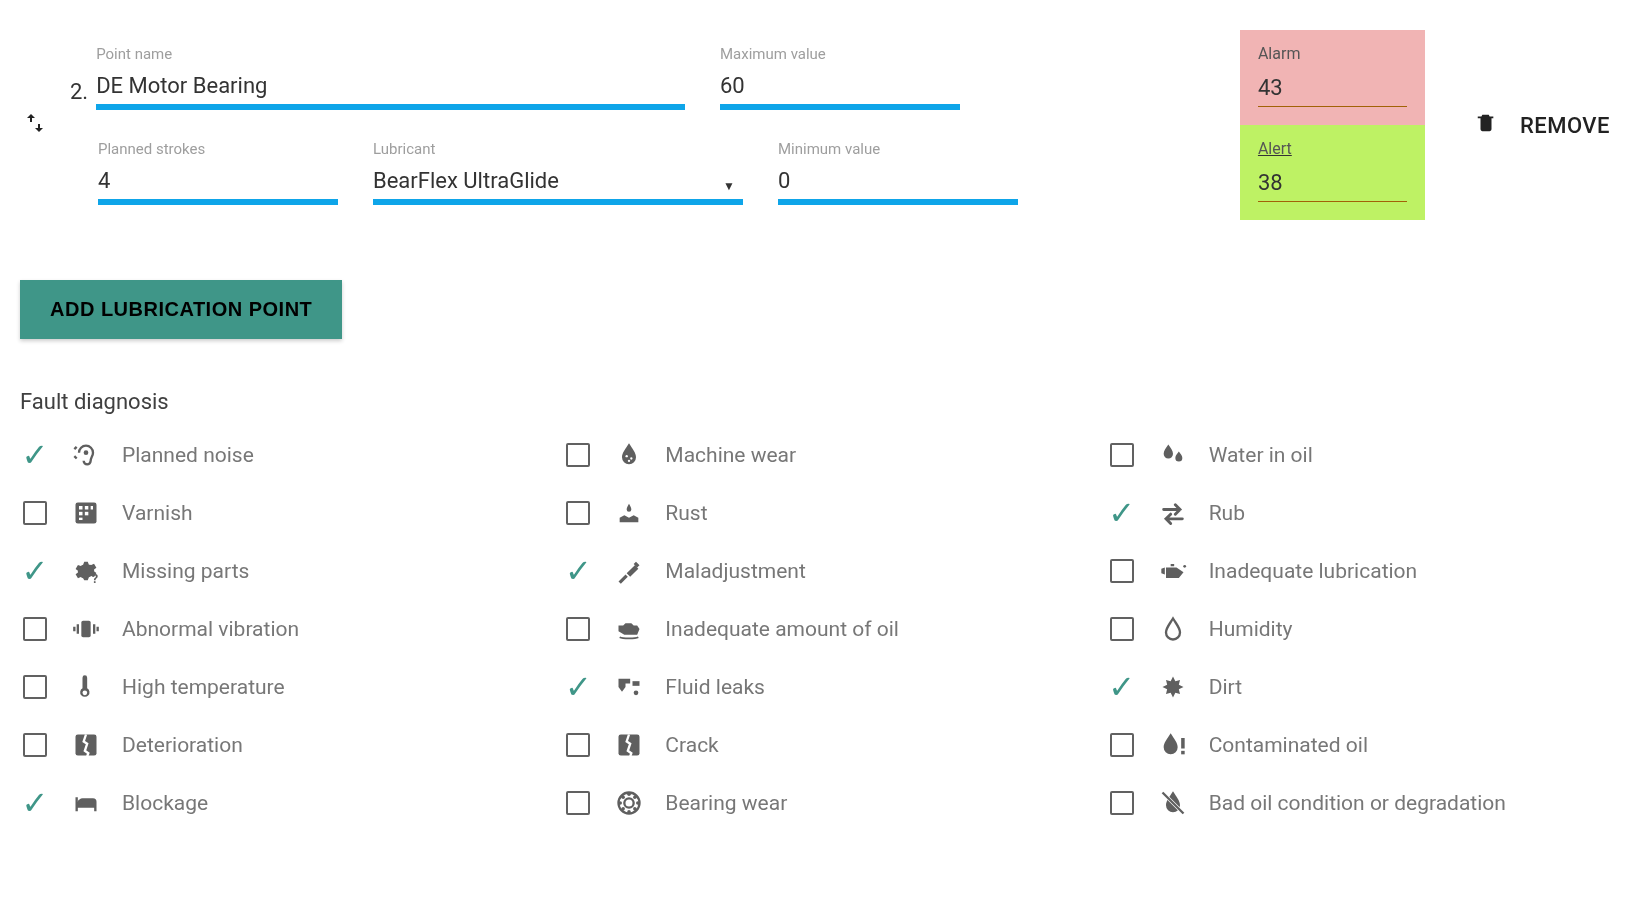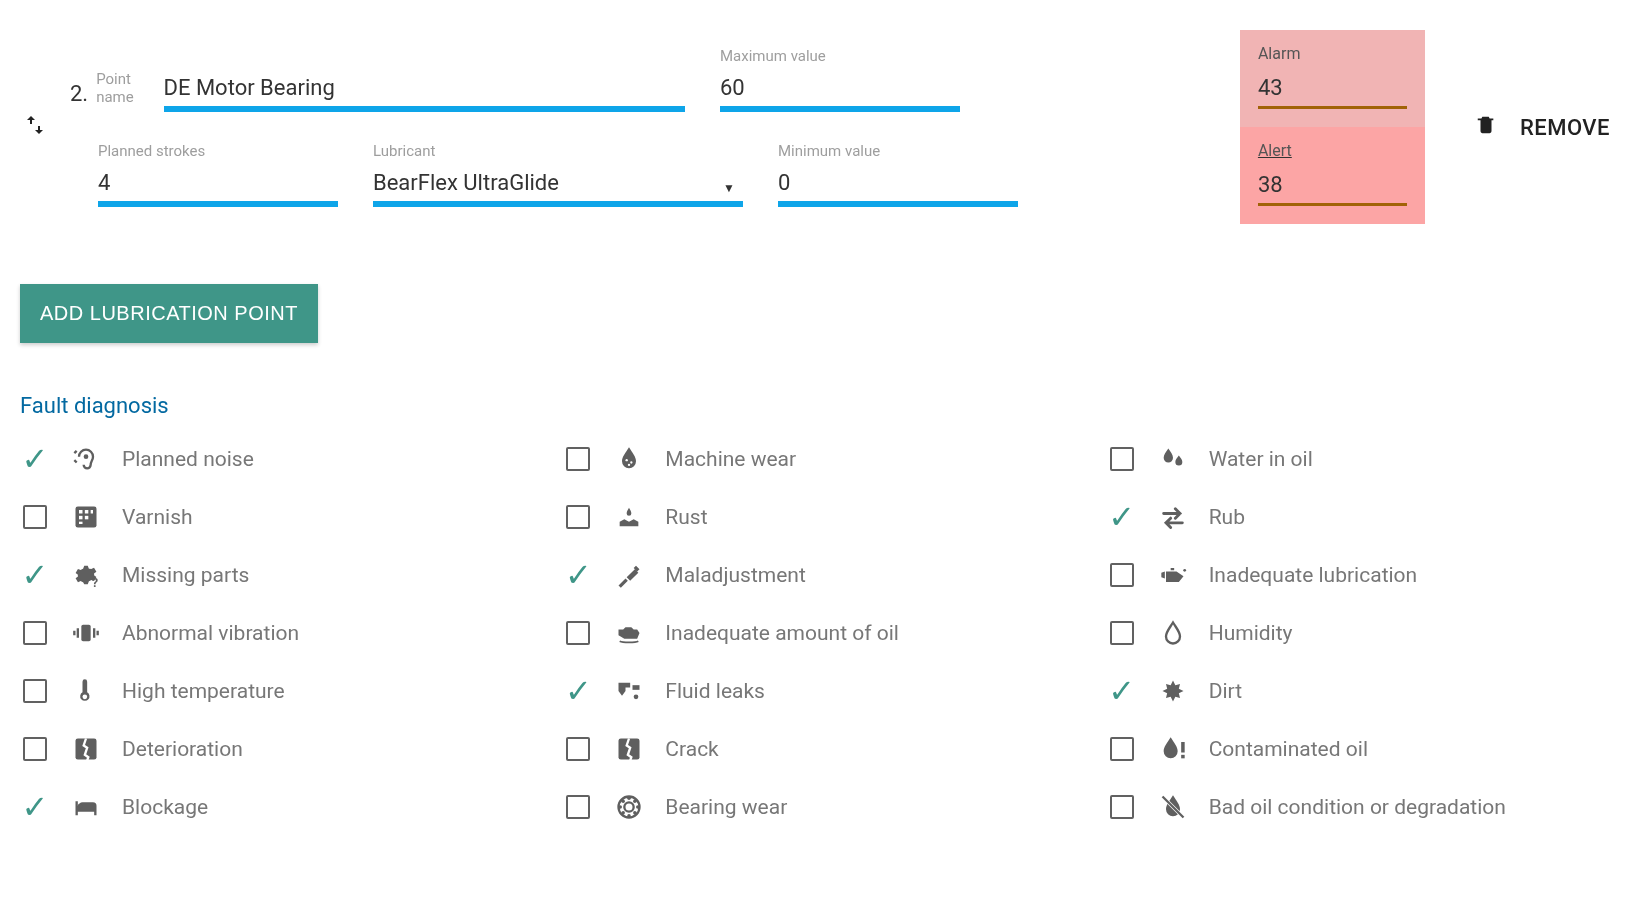--- a/index.html
+++ b/index.html
@@ -39,7 +39,7 @@
   }
   .field.with-number { flex-direction: row; align-items: flex-end; gap: 8px; }
   .field .number { font-size: 22px; color: #333; padding-bottom: 6px; flex-shrink: 0; }
-  .field-inner { display: flex; flex-direction: row; width: 100%; }
+  .field-inner { display: flex; flex-direction: column; width: 100%; }
   .field-label {
     font-size: 15px;
     color: #9e9e9e;

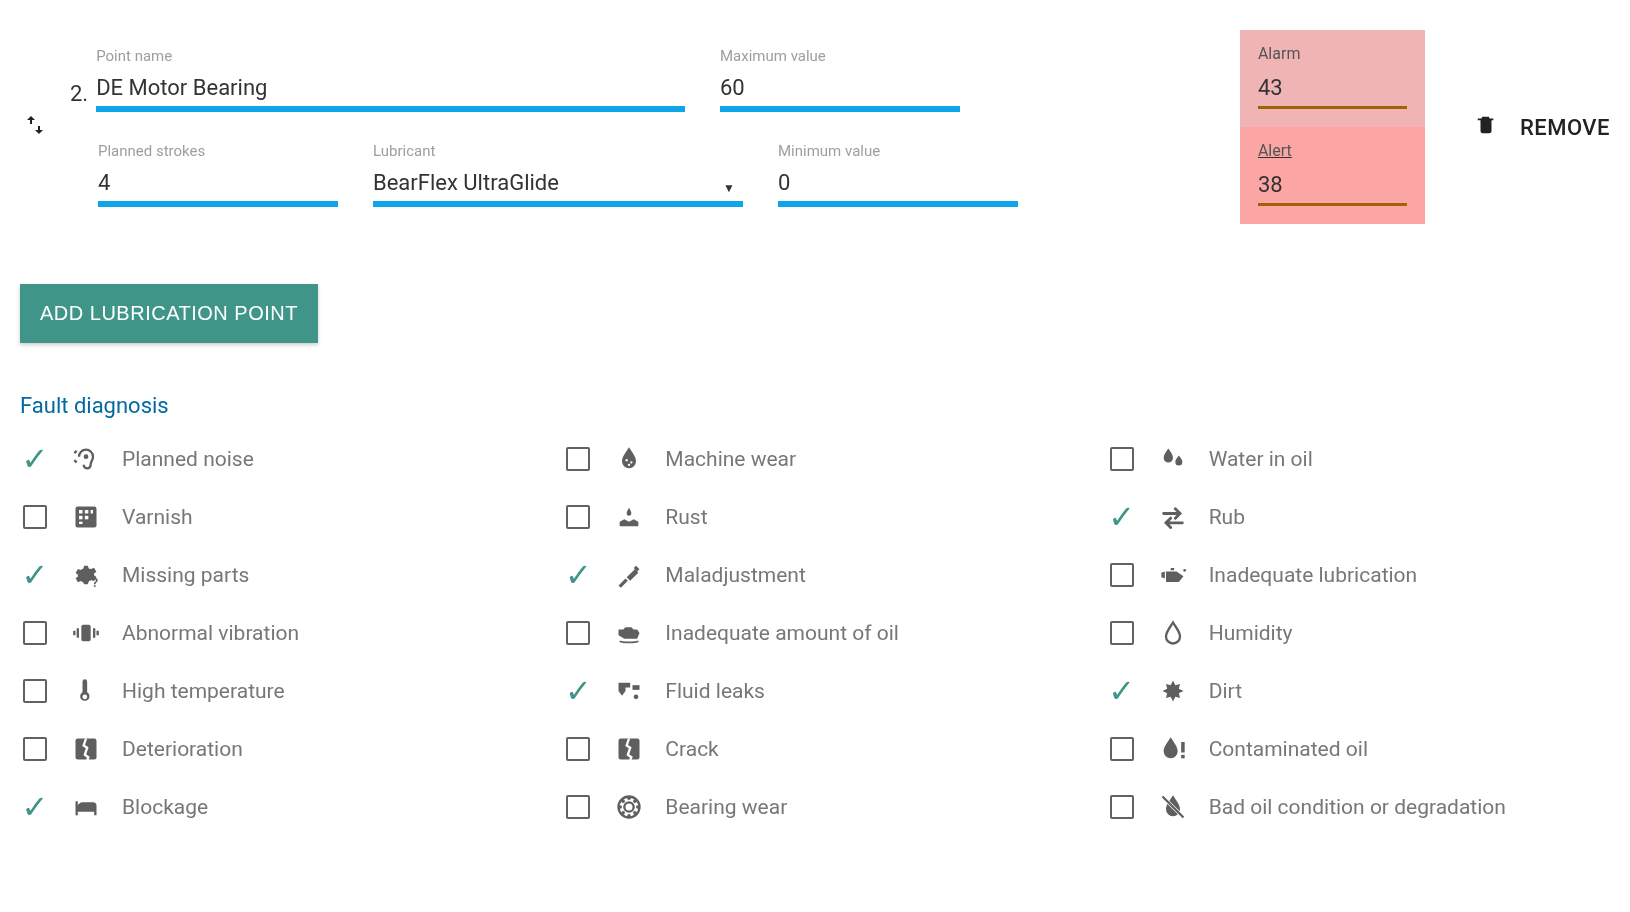--- a/index.html
+++ b/index.html
@@ -82,7 +82,7 @@
   .threshold-box.alert { background: #fca5a5; text-decoration: underline; }
   .threshold-box .field-label { color: #555; font-size: 16px; margin-bottom: 8px; }
   .threshold-box .field-input {
-    border-bottom: 3px solid #a16207;
+    border-bottom: 1px solid #a16207;
     color: #333;
     font-size: 22px;
   }

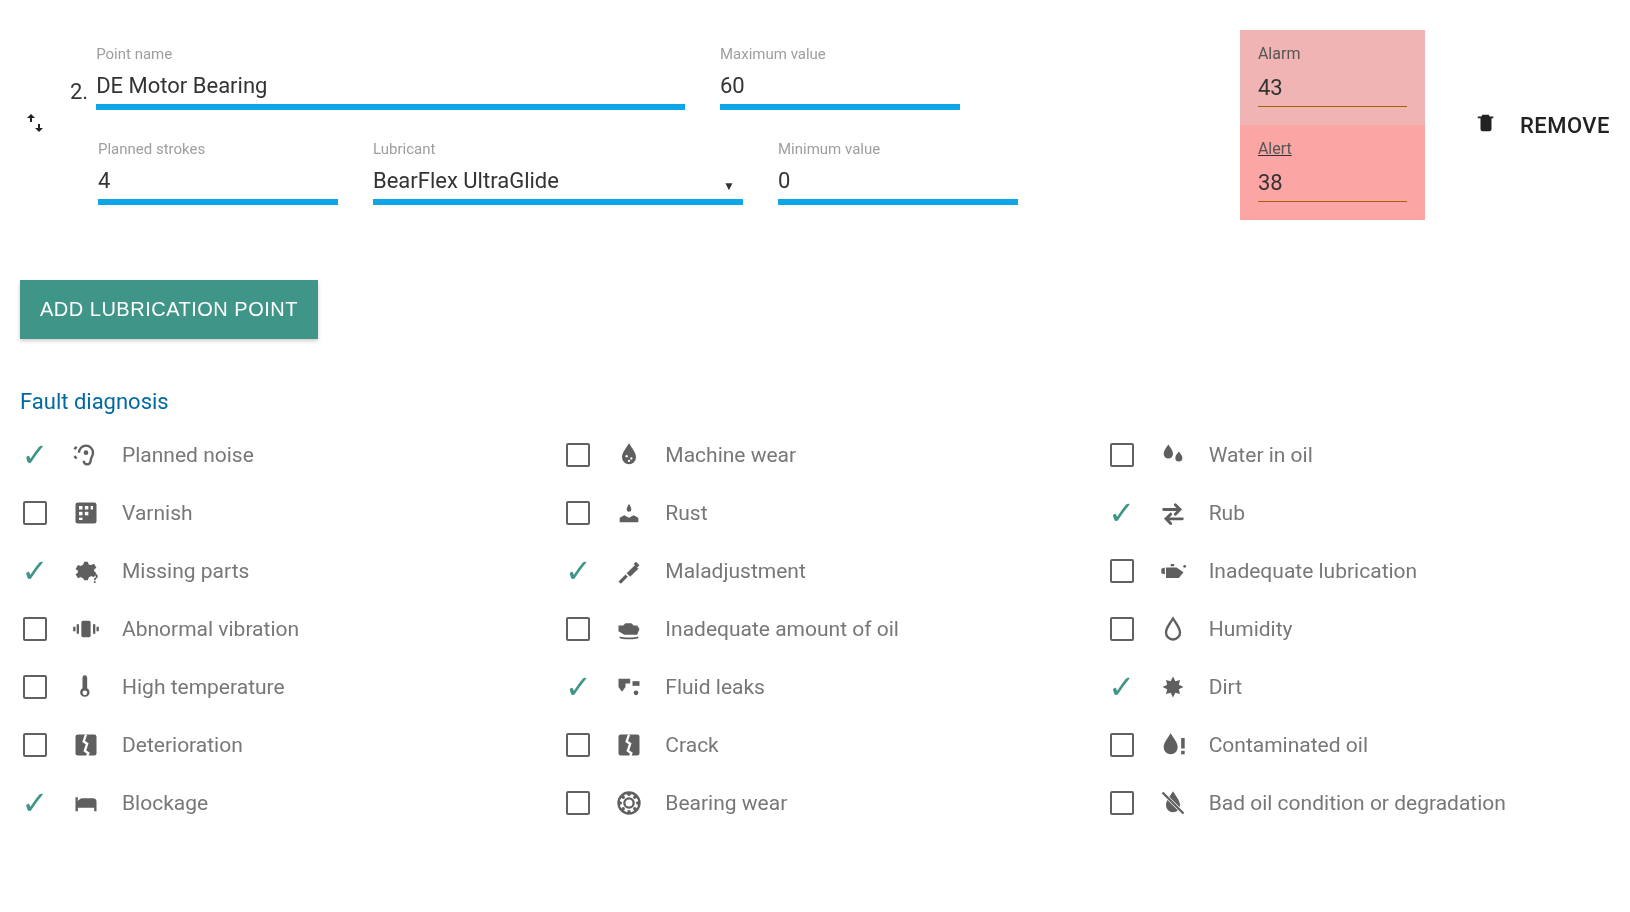--- a/index.html
+++ b/index.html
@@ -79,7 +79,7 @@
     padding: 14px 18px 18px 18px;
   }
   .threshold-box.alarm { background: #f1b4b4; }
-  .threshold-box.alert { background: #fca5a5; text-decoration: underline; }
+  .threshold-box.alert { background: #bef264; text-decoration: underline; }
   .threshold-box .field-label { color: #555; font-size: 16px; margin-bottom: 8px; }
   .threshold-box .field-input {
     border-bottom: 1px solid #a16207;

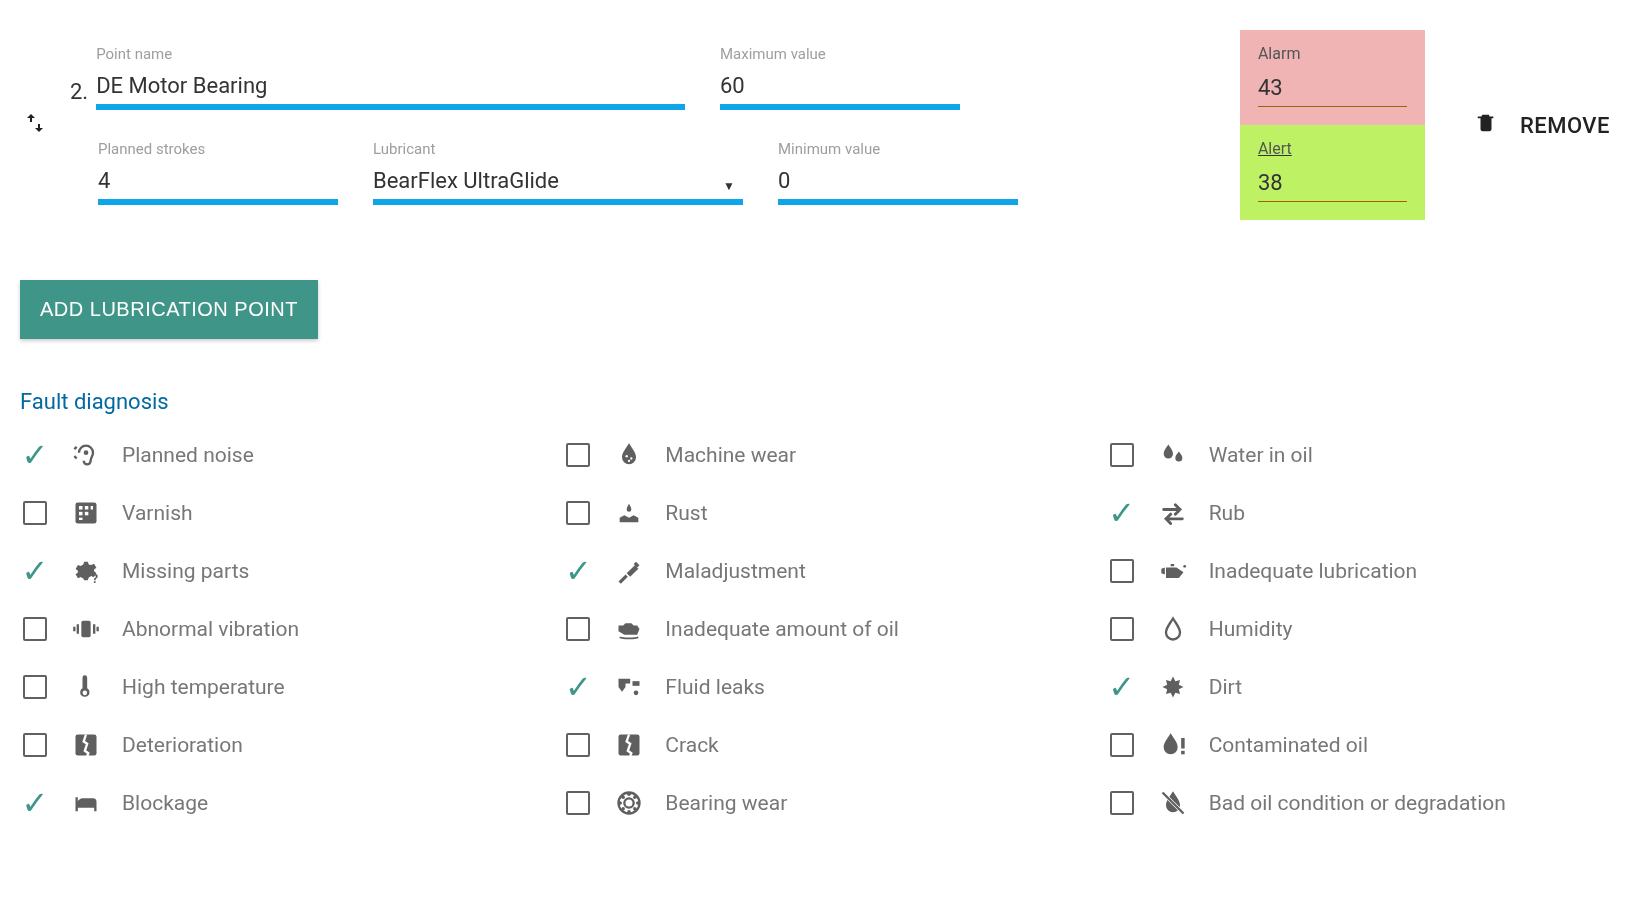--- a/index.html
+++ b/index.html
@@ -97,12 +97,12 @@
   .remove-label { font-size: 22px; font-weight: 500; letter-spacing: 0.5px; color: #222; }
   .add-button {
     background: #3f9688;
-    color: #ffffff;
+    color: #000000;
     border: none;
-    padding: 18px 20px;
+    padding: 18px 30px;
     font-size: 20px;
     letter-spacing: 0.5px;
-    font-weight: 400;
+    font-weight: 700;
     cursor: pointer;
     box-shadow: 0 2px 4px rgba(0,0,0,0.2);
     margin-bottom: 50px;

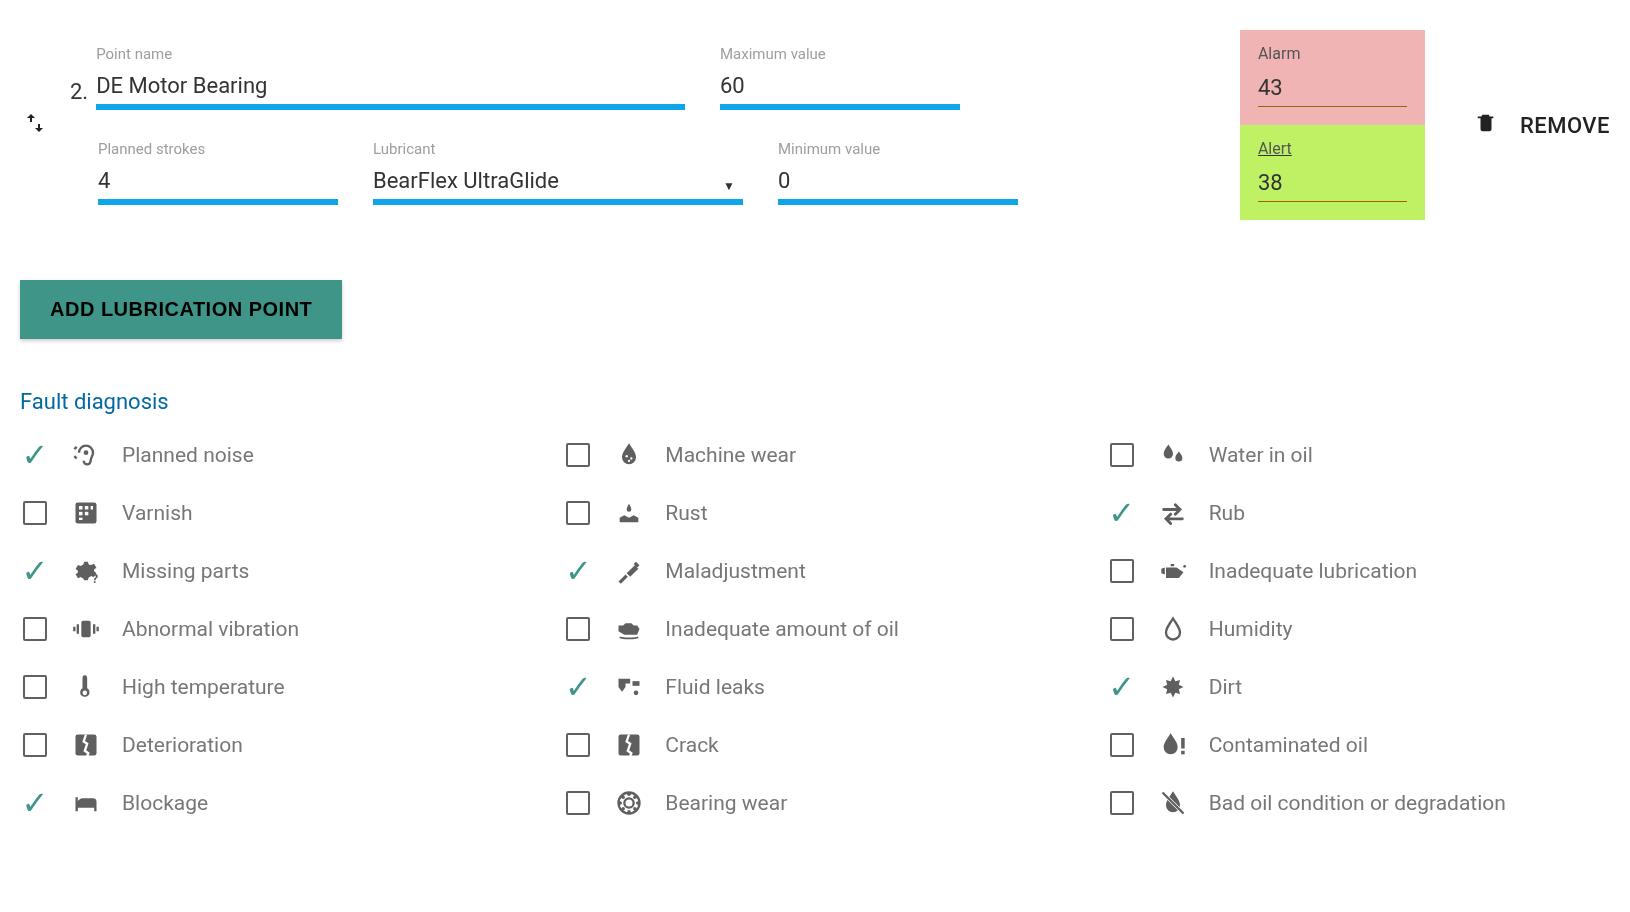--- a/index.html
+++ b/index.html
@@ -109,7 +109,7 @@
   }
   .section-title {
     font-size: 22px;
-    color: #0369a1;
+    color: #404040;
     font-weight: 400;
     margin-bottom: 25px;
   }

